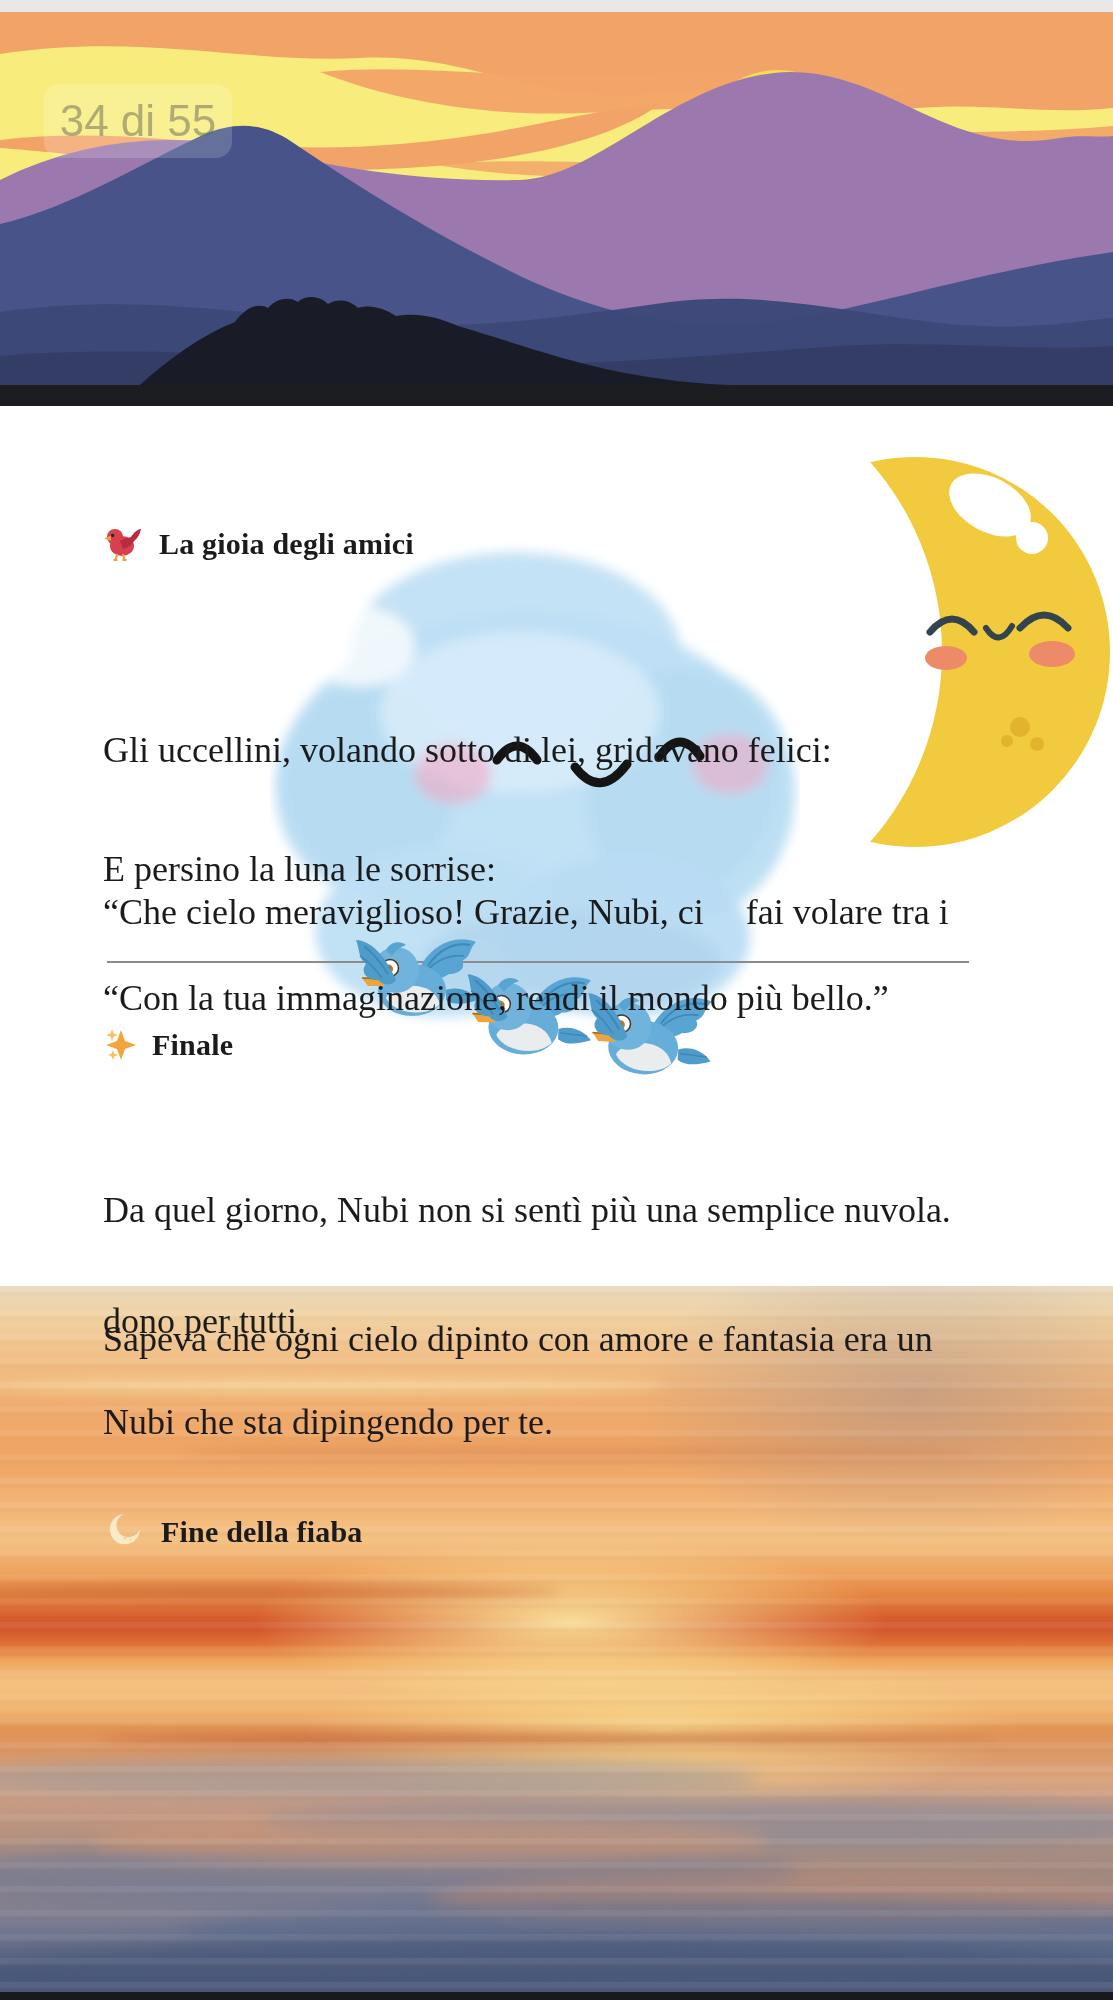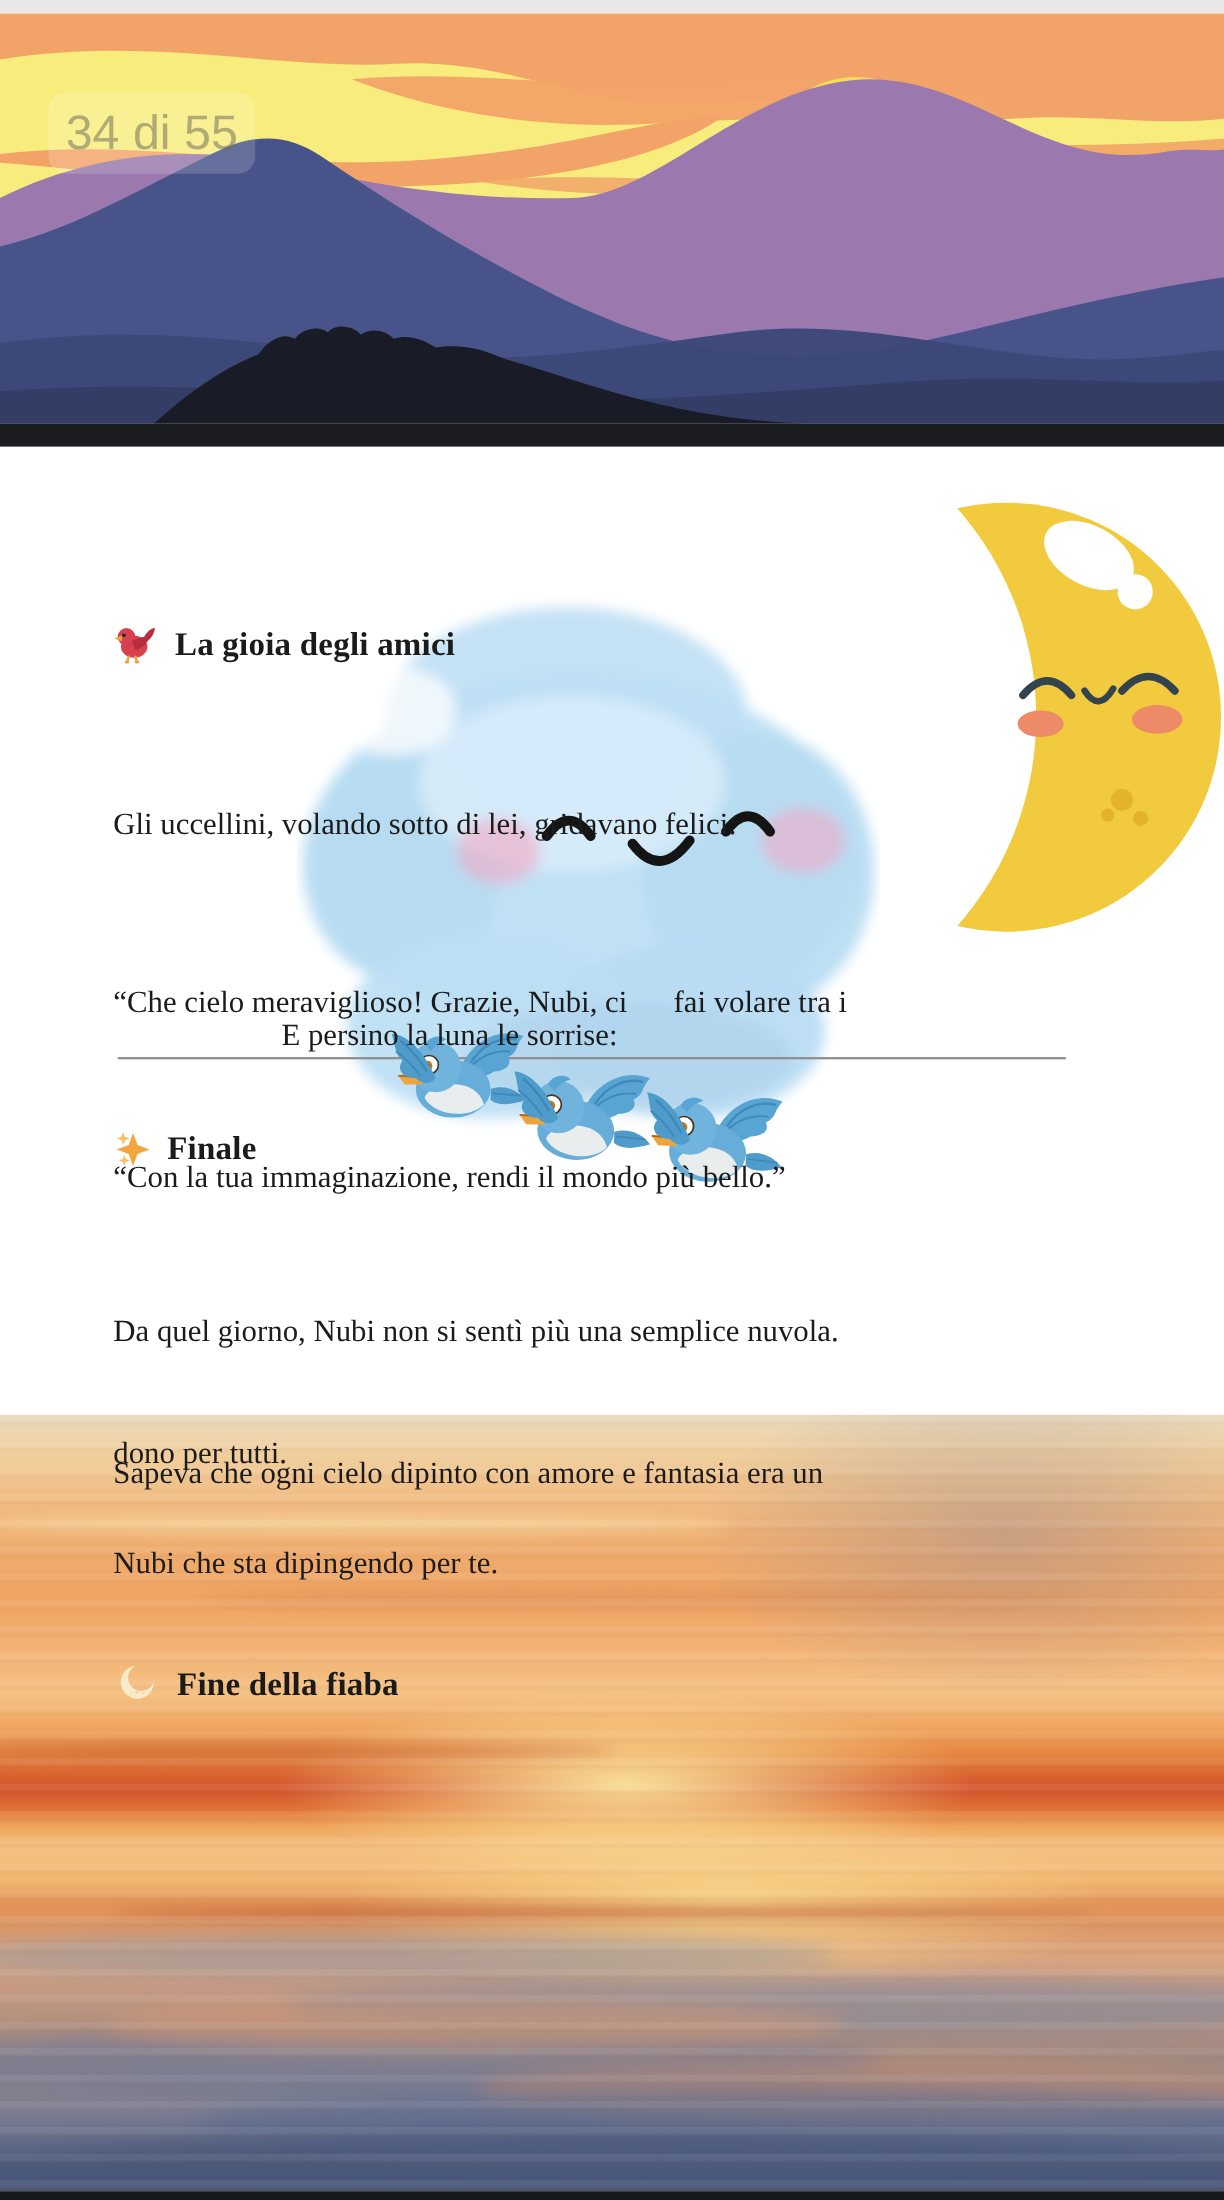--- a/index.html
+++ b/index.html
@@ -16,7 +16,7 @@
   
   .h-block{position:absolute;left:103px;display:flex;align-items:center;gap:16px;z-index:10;}
   .h-block .h-text{font-weight:bold;font-size:30px;letter-spacing:0.2px;}
-  .h1-block{top:554px;}
+  .h1-block{top:512px;}
   .h2-block{top:1015px;gap:13px;}
   .h3-block{top:1499px;}
   .para{position:absolute;left:103px;z-index:10;font-size:28px;white-space:pre;}

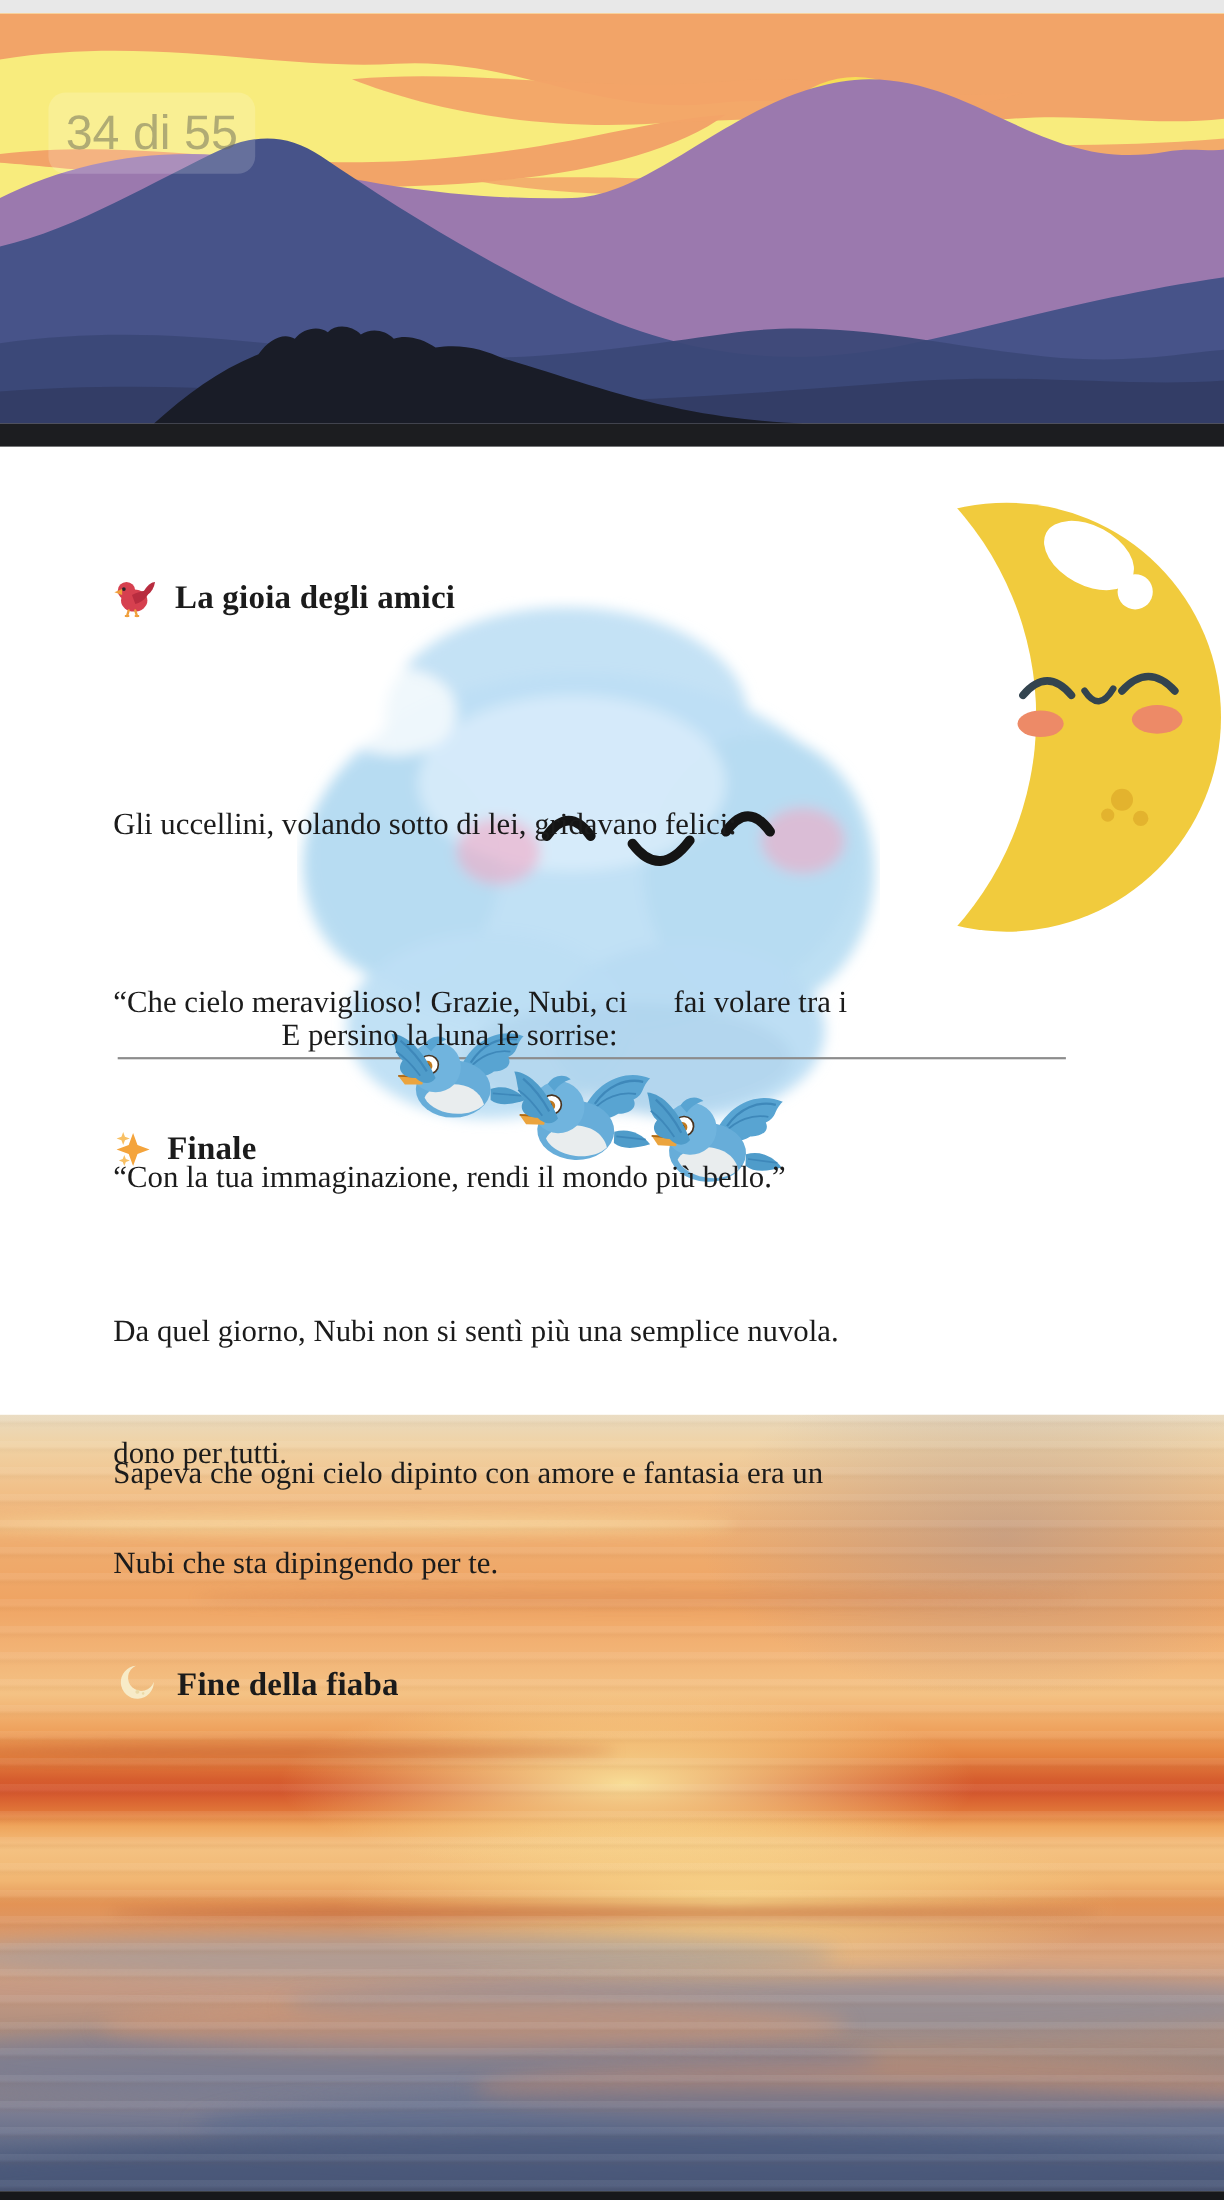--- a/index.html
+++ b/index.html
@@ -19,7 +19,7 @@
   .h1-block{top:512px;}
   .h2-block{top:1015px;gap:13px;}
   .h3-block{top:1499px;}
-  .para{position:absolute;left:103px;z-index:10;font-size:28px;white-space:pre;}
+  .para{position:absolute;left:103px;z-index:10;font-size:36px;white-space:pre;}
   .p1{top:603px;line-height:54px;}
   .p2{top:822px;line-height:43px;text-align:center;}
   .p3{top:1091px;line-height:43px;}

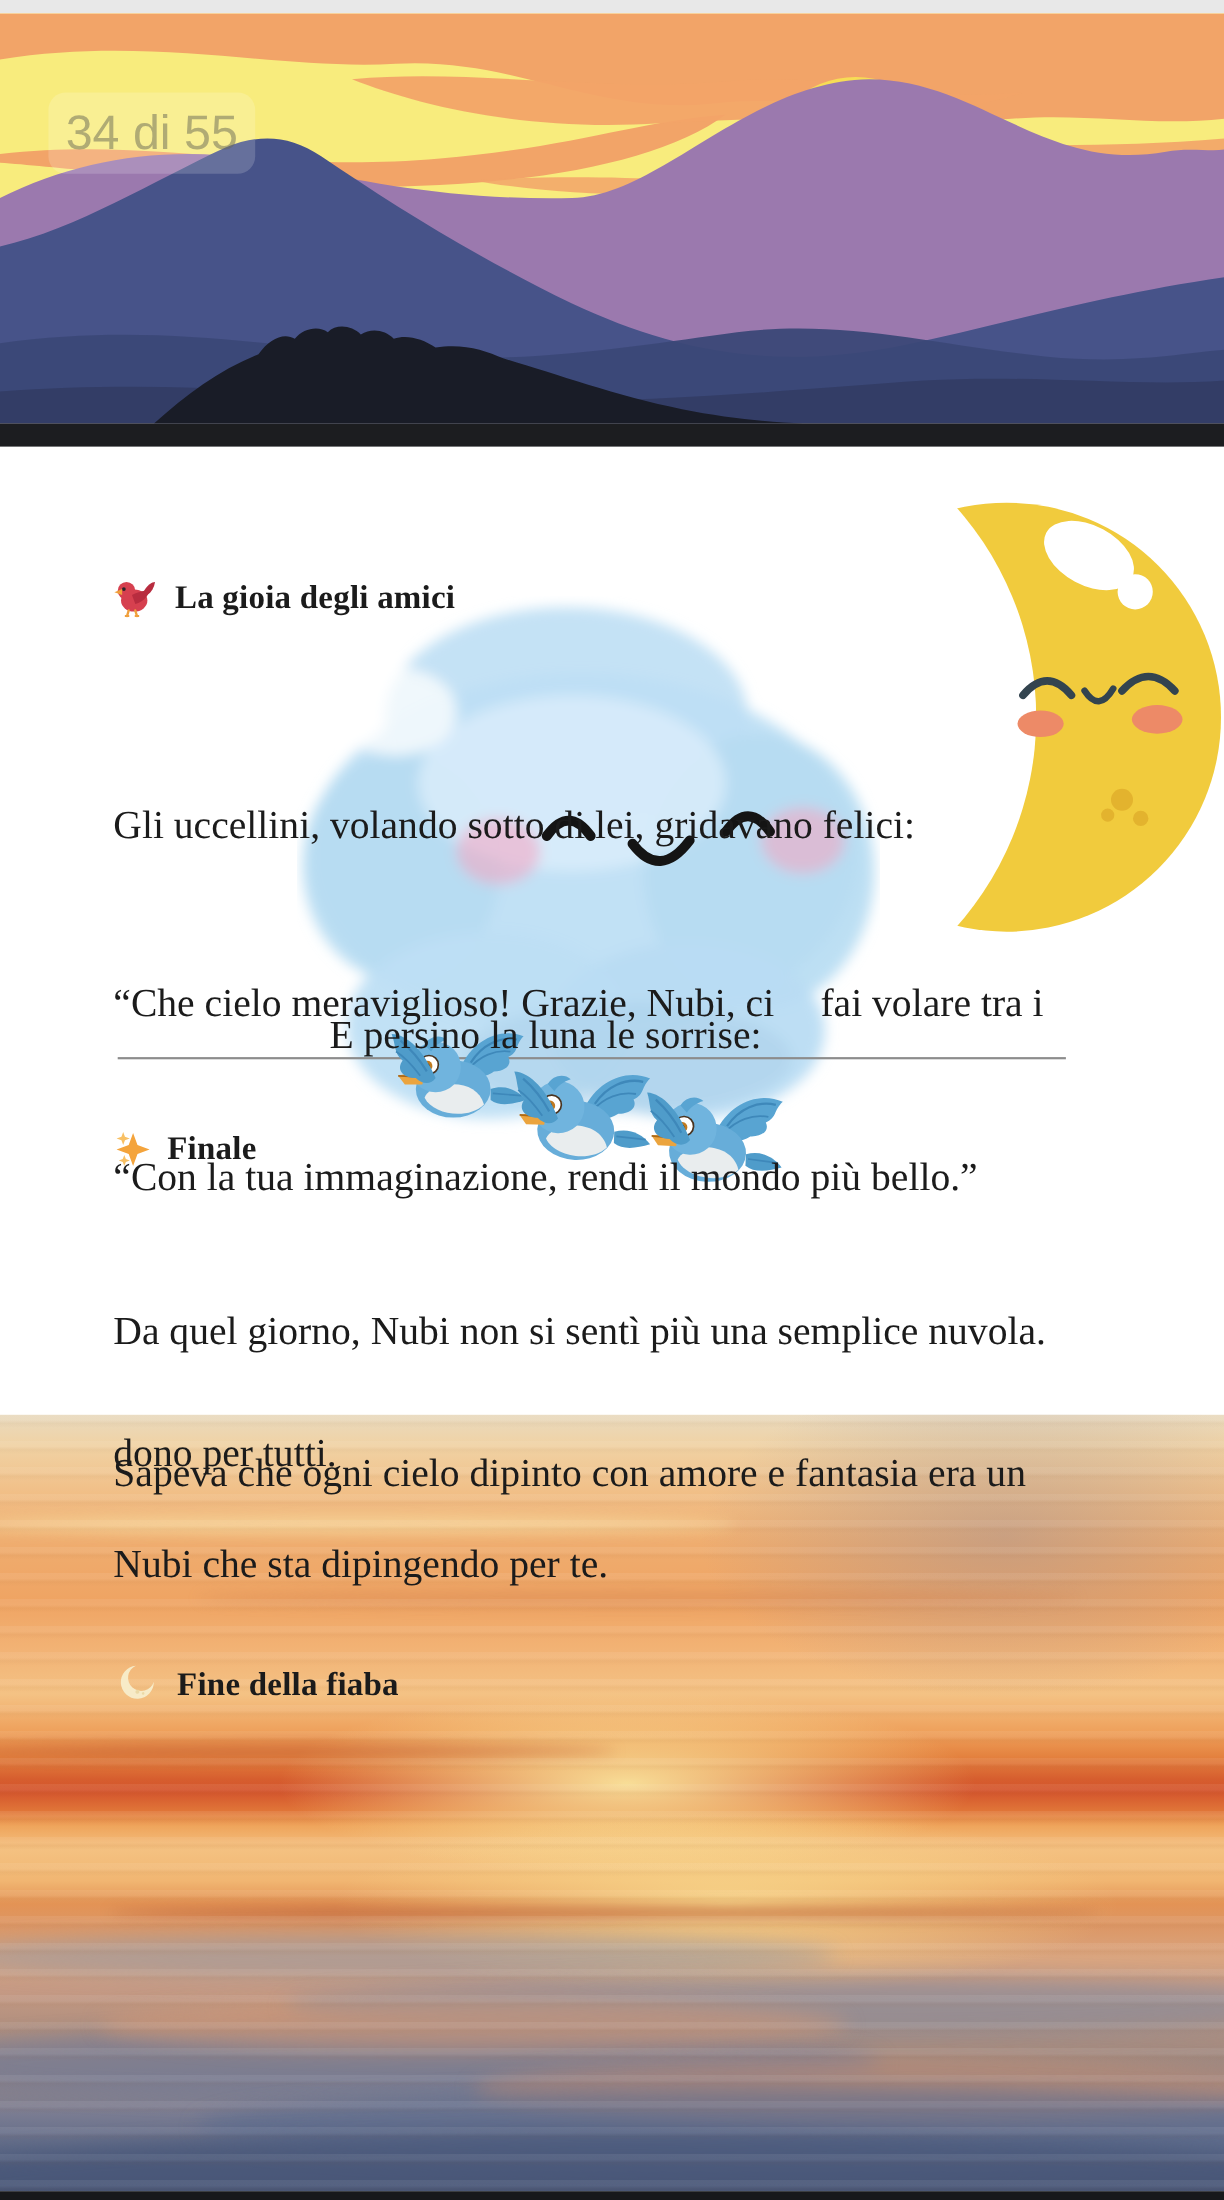--- a/index.html
+++ b/index.html
@@ -21,7 +21,7 @@
   .h3-block{top:1499px;}
   .para{position:absolute;left:103px;z-index:10;font-size:36px;white-space:pre;}
   .p1{top:603px;line-height:54px;}
-  .p2{top:822px;line-height:43px;text-align:center;}
+  .p2{top:750px;line-height:43px;}
   .p3{top:1091px;line-height:43px;}
   .p4{top:1202px;line-height:43px;}
   .p5{top:1275px;line-height:54px;}

